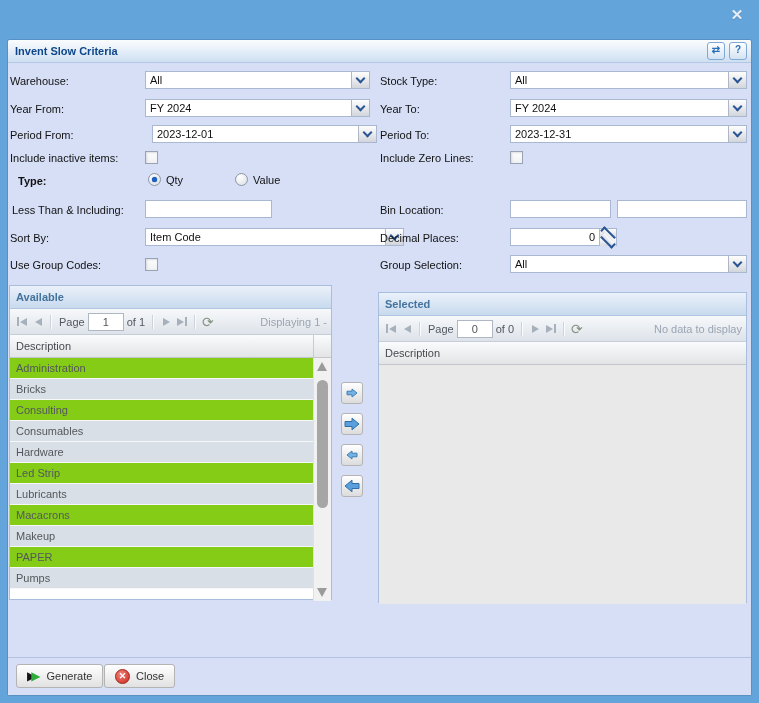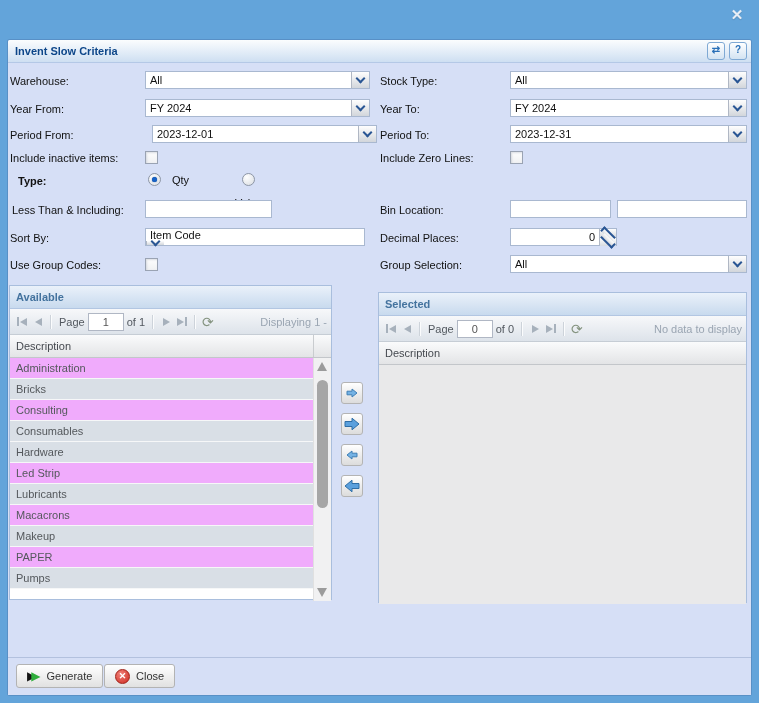--- a/index.html
+++ b/index.html
@@ -52,7 +52,7 @@
   .checkbox{position:absolute;width:13px;height:13px;box-sizing:border-box;
     border:1px solid #9aa3b3;background:linear-gradient(#fdfdfd,#f0f1f3);
     box-shadow:inset 1px 1px 2px rgba(120,130,150,.25);cursor:pointer;}
-  .radio-row{position:absolute;display:flex;align-items:center;gap:11px;cursor:pointer;}
+  .radio-row{position:absolute;display:flex;align-items:center;gap:5px;cursor:pointer;}
   .radio{width:13px;height:13px;box-sizing:border-box;border:1px solid #8d96a6;border-radius:50%;
     background:radial-gradient(circle at 35% 30%,#ffffff,#d8dce1);position:relative;}
   .radio.on::after{content:"";position:absolute;left:3px;top:3px;width:5px;height:5px;border-radius:50%;

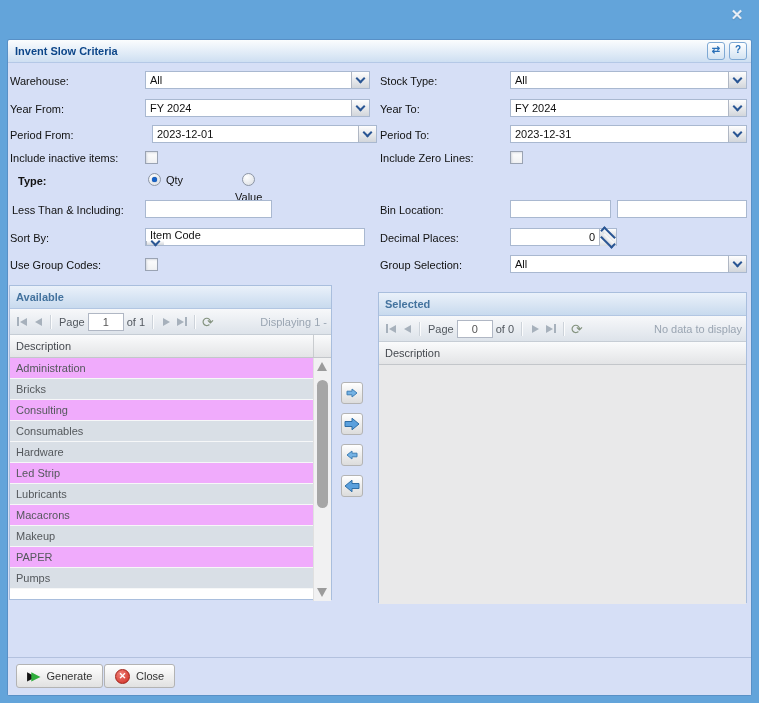--- a/index.html
+++ b/index.html
@@ -178,7 +178,7 @@
     <div class="radio on"></div>
     <span class="radio-lbl">Qty</span>
   </div>
-  <div class="radio-row" style="left:227px;top:133px;flex-direction:column;">
+  <div class="radio-row" style="left:227px;top:133px;">
     <div class="radio"></div>
     <span class="radio-lbl">Value</span>
   </div>

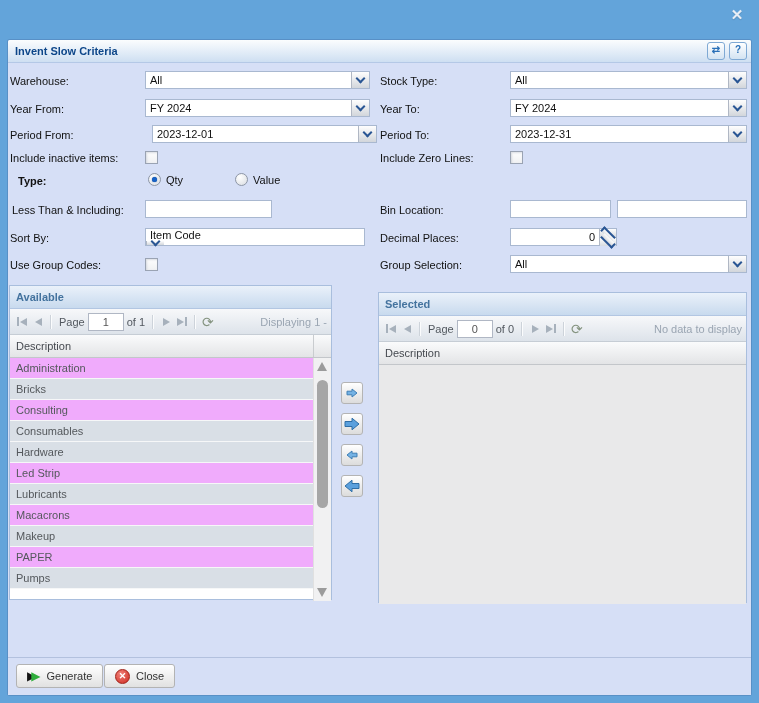--- a/index.html
+++ b/index.html
@@ -196,7 +196,7 @@
   </div>
 
   <div class="lbl" style="left:2px;top:192px;">Sort By:</div>
-  <div class="field" style="left:137px;top:188px;width:220px;flex-direction:column;">
+  <div class="field" style="left:137px;top:188px;width:259px;">
     <input readonly="" value="Item Code" style="">
     <div class="trigger">
         <div class="chev"></div>

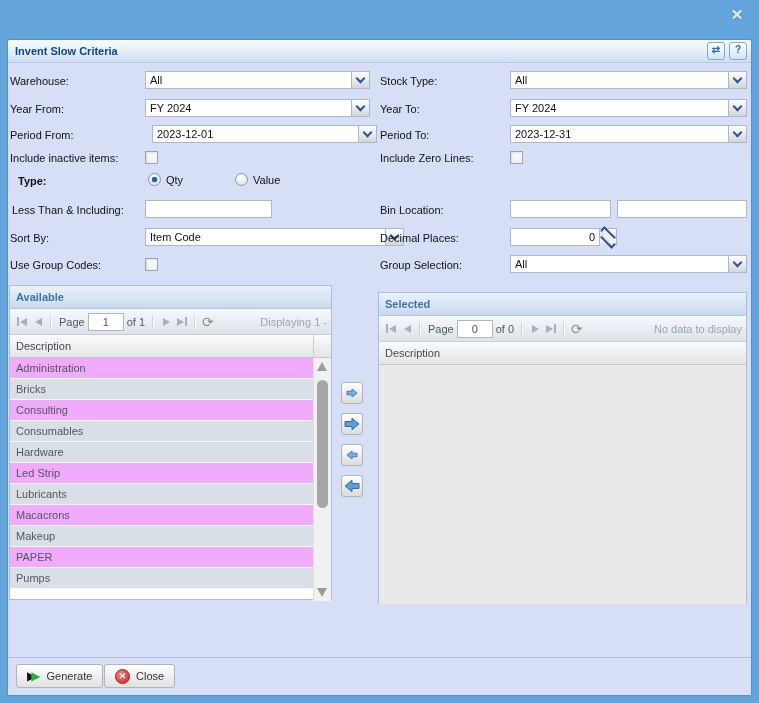--- a/index.html
+++ b/index.html
@@ -84,7 +84,7 @@
   .grid-body{position:relative;overflow:hidden;}
   .grid-row{height:20px;line-height:20px;padding-left:6px;color:#54585c;
     border-bottom:1px solid #f6f7f8;width:calc(100% - 23px);cursor:pointer;}
-  .row-odd{background:#f0abfc;}
+  .row-odd{background:#84cc16;}
   .row-even{background:#d9dfe6;}
   
   .sbar{position:absolute;top:0;right:0;bottom:0;width:17px;background:#f1f1f2;border-left:1px solid #e0e0e0;}

